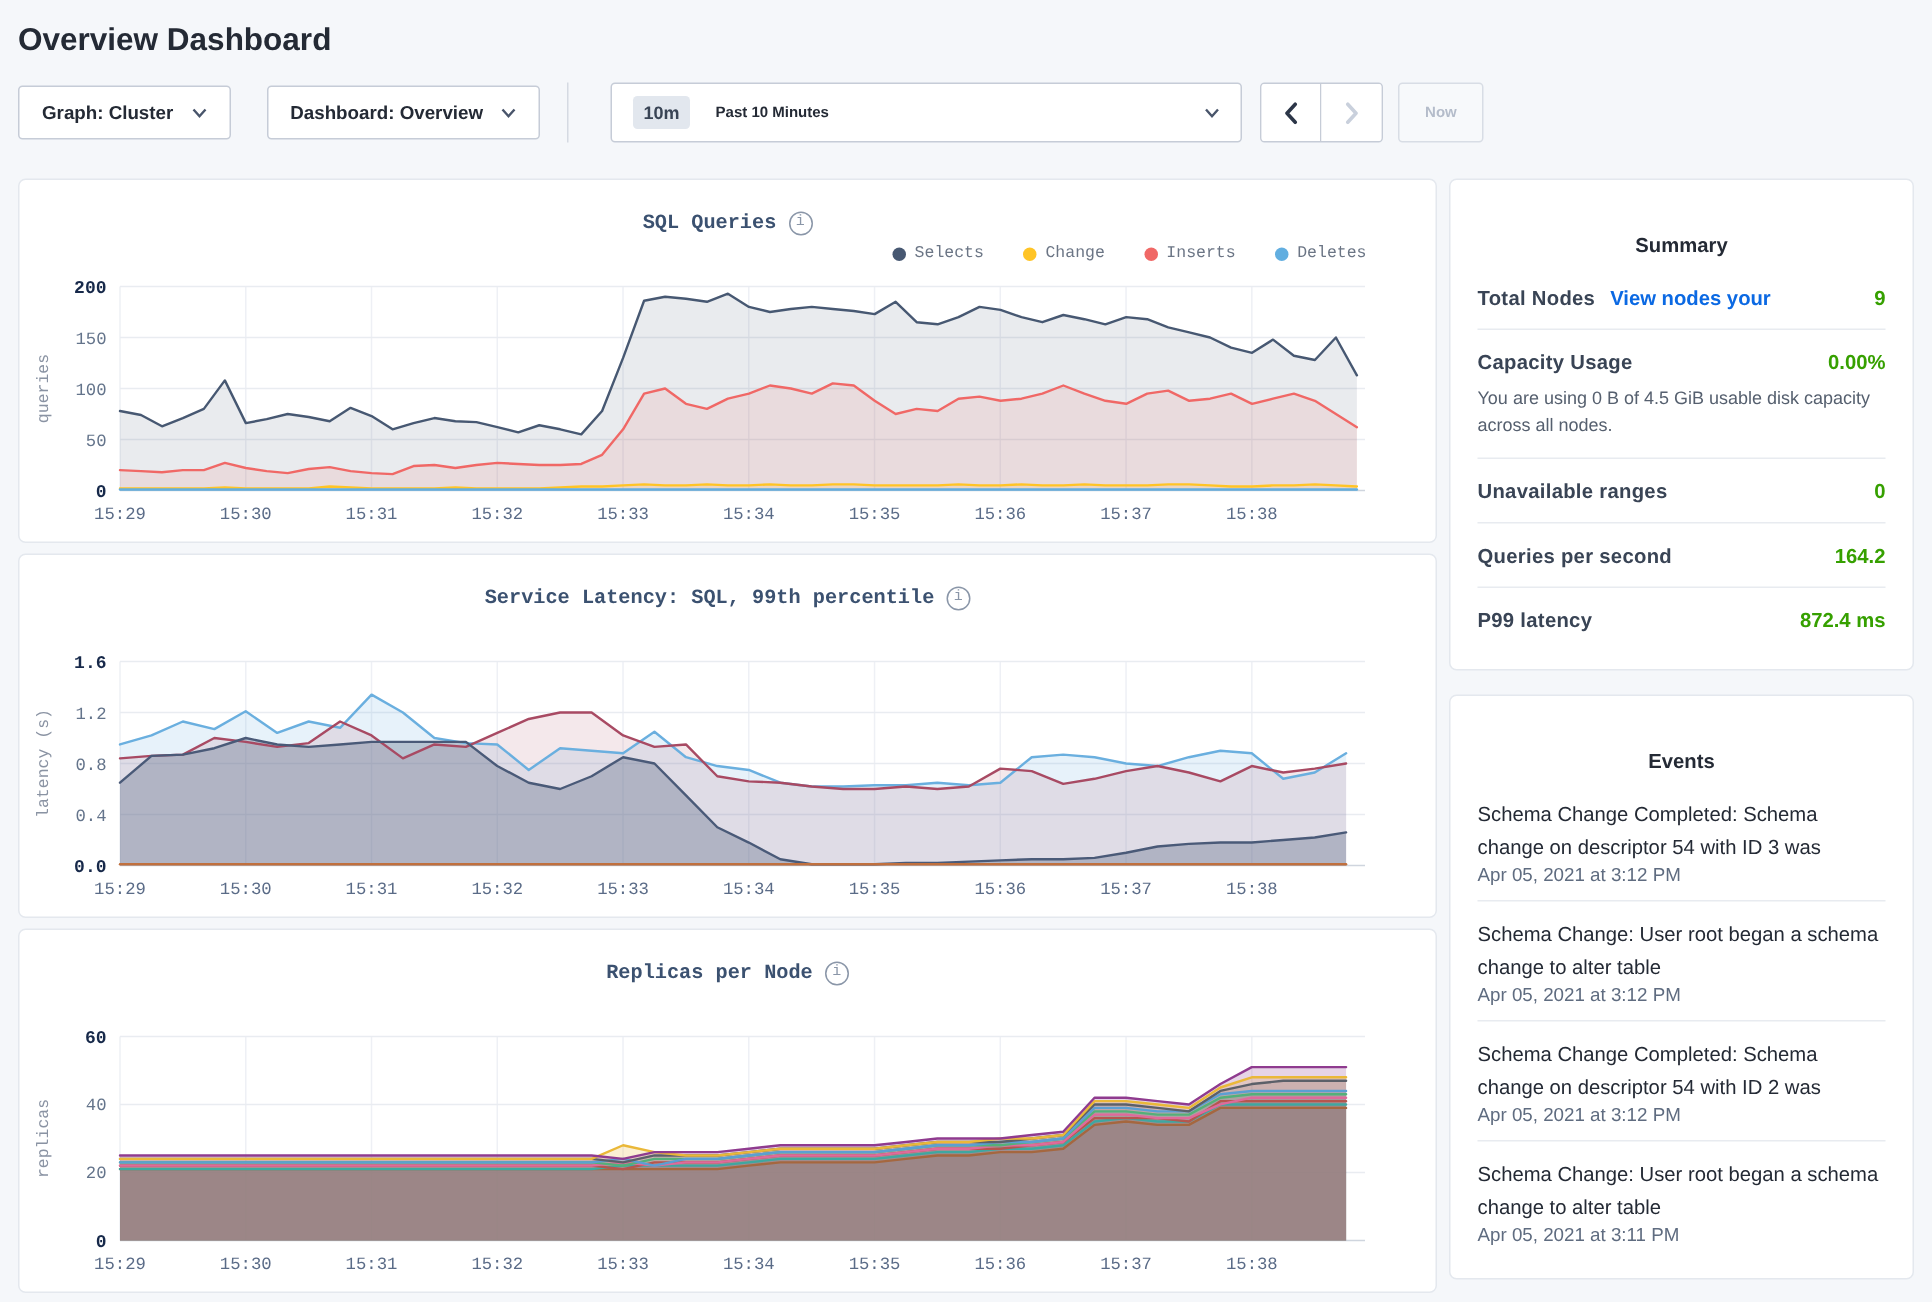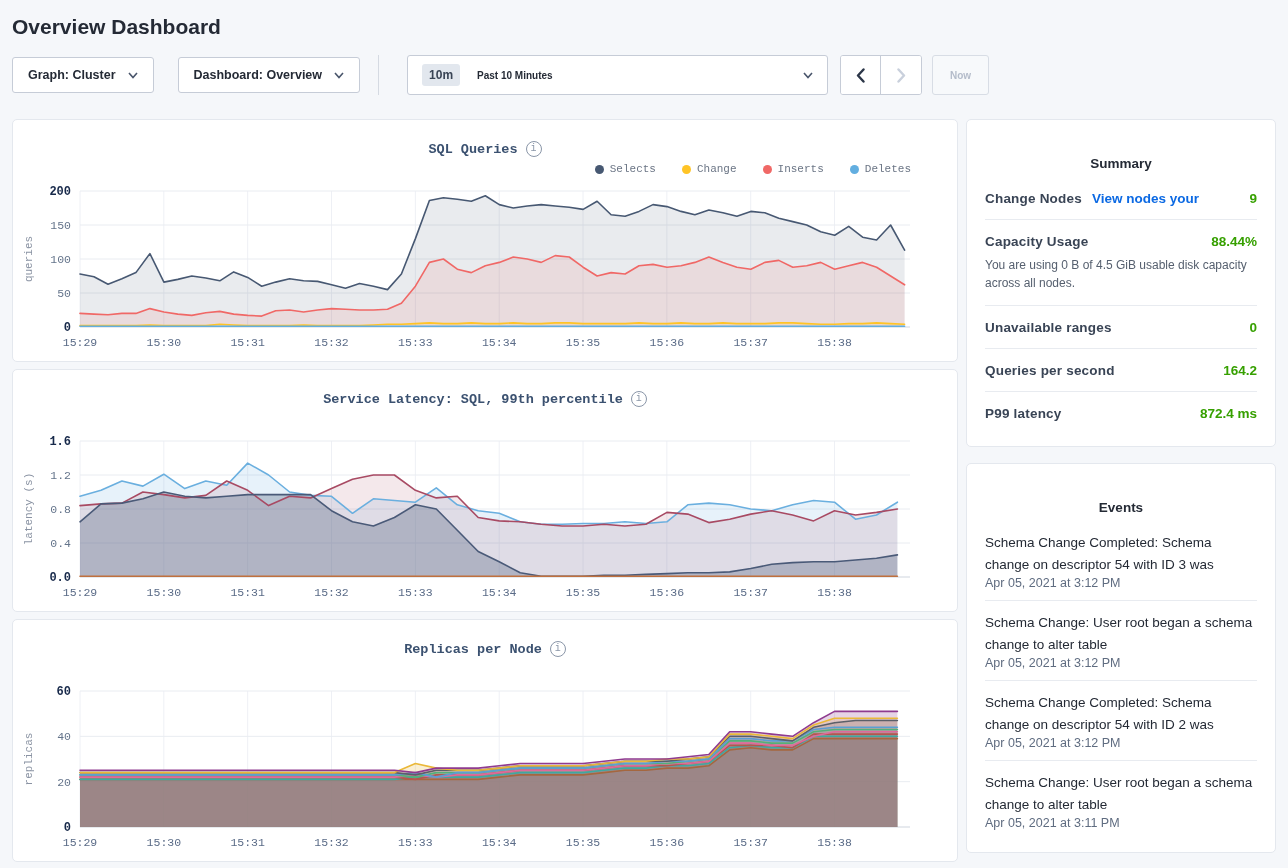--- a/index.html
+++ b/index.html
@@ -306,7 +306,7 @@
 
         <div class="sum-row">
           <div class="sum-line">
-            <span class="sum-label">Change Nodes</span>
+            <span class="sum-label">Total Nodes</span>
             <a class="sum-link">View nodes your</a>
             <span class="sum-value">9</span>
           </div>

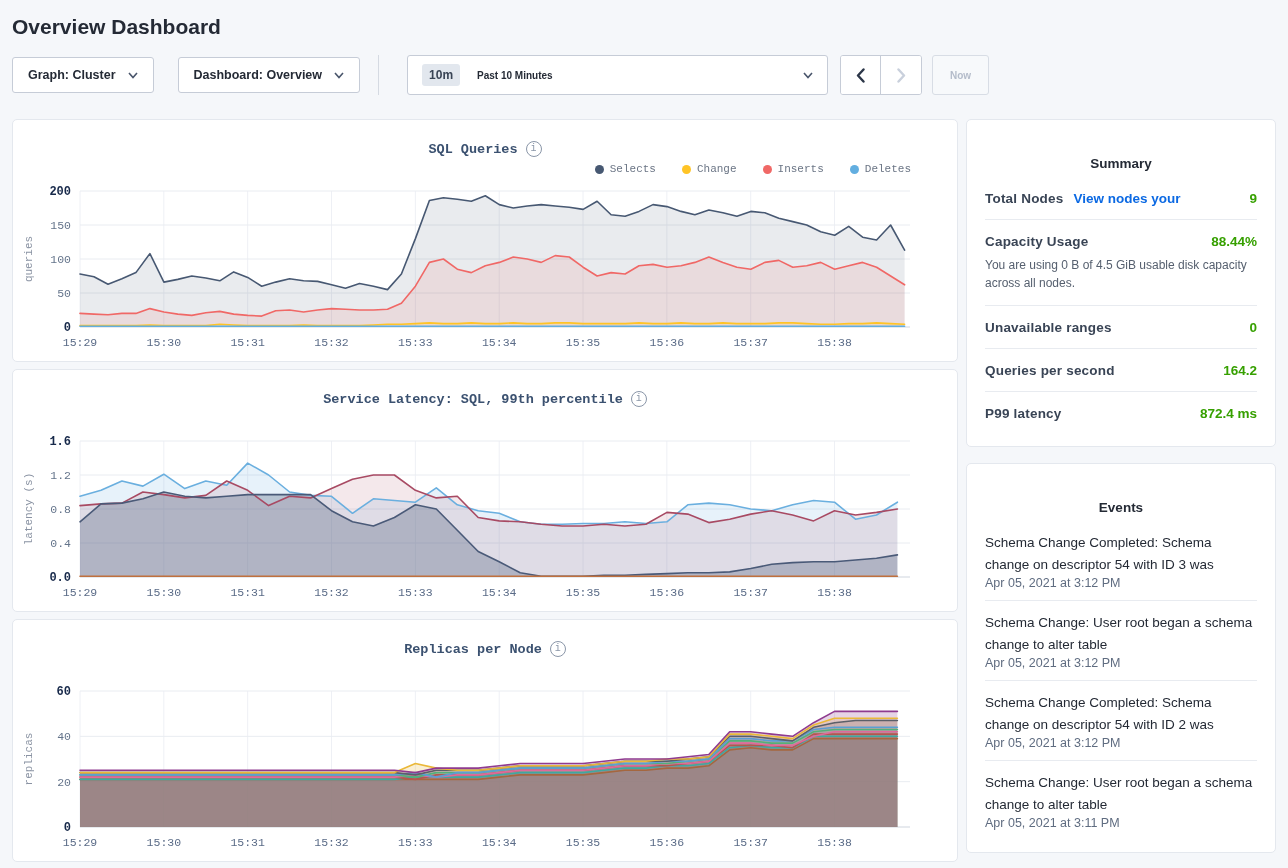--- a/index.html
+++ b/index.html
@@ -315,7 +315,7 @@
         <div class="sum-row">
           <div class="sum-line">
             <span class="sum-label">Capacity Usage</span>
-            <span class="sum-value">88.44%</span>
+            <span class="sum-value">0.00%</span>
           </div>
           <div class="sum-desc">You are using 0 B of 4.5 GiB usable disk capacity across all nodes.</div>
         </div>

